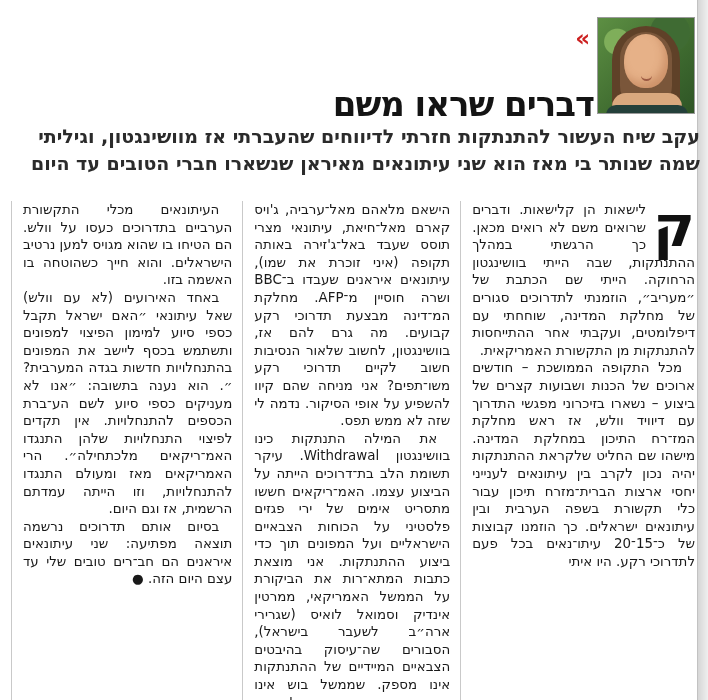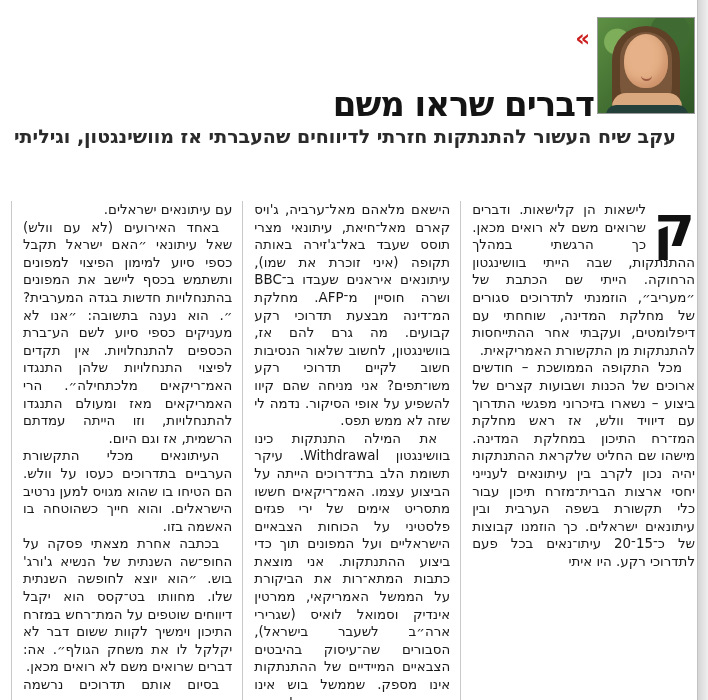--- a/index.html
+++ b/index.html
@@ -34,7 +34,7 @@
   .headline{position:absolute;top:52px;right:114px;font-size:34px;line-height:58px;
             font-weight:bold;color:#141414;letter-spacing:-1px;white-space:nowrap;}
   
-  .subhead{position:absolute;top:123px;right:8px;left:14px;text-align:left;
+  .subhead{position:absolute;top:123px;right:8px;left:14px;text-align:right;
            font-size:19px;line-height:27px;font-weight:bold;color:#2b2b2b;}
   
   .body-cols{position:absolute;top:201px;right:11px;left:11px;display:flex;flex-direction:row;

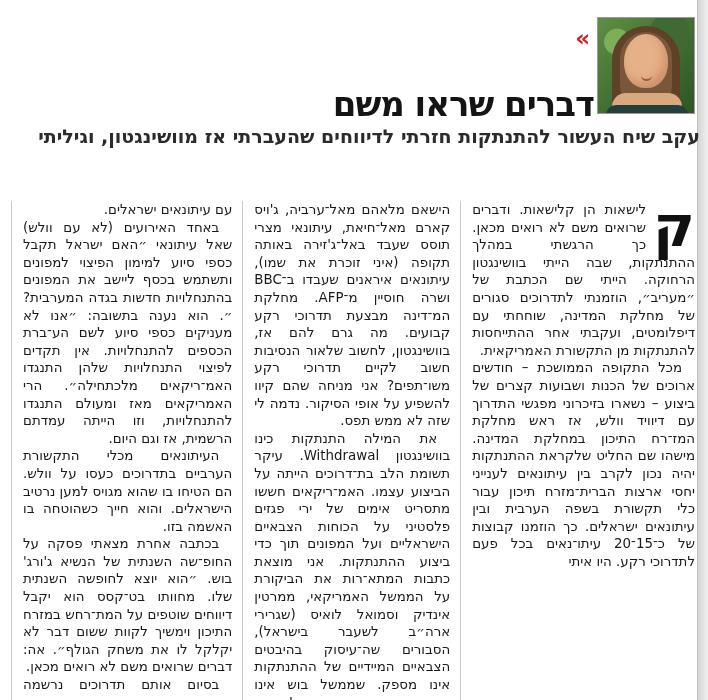--- a/index.html
+++ b/index.html
@@ -72,6 +72,7 @@
 
   <div class="subhead">
     <div>עקב שיח העשור להתנתקות חזרתי לדיווחים שהעברתי אז מוושינגטון, וגיליתי</div>
+    <div>שמה שנותר בי מאז הוא שני עיתונאים מאיראן שנשארו חברי הטובים עד היום</div>
   </div>
 
   <div class="body-cols">

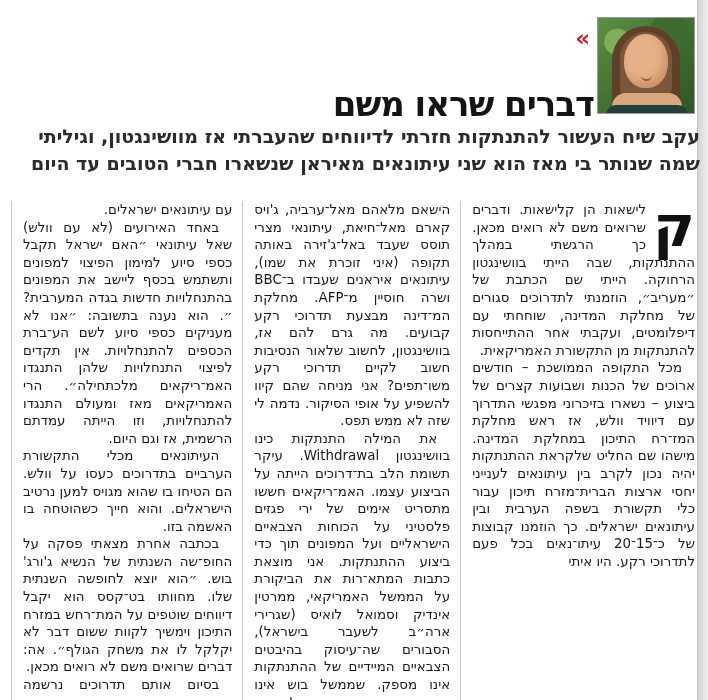--- a/index.html
+++ b/index.html
@@ -90,7 +90,6 @@
     </div>
 
     <div class="col col-c">
-      <p>עם עיתונאים ישראלים.</p>
       <p class="indent">באחד האירועים (לא עם וולש) שאל עיתונאי ״האם ישראל תקבל כספי סיוע למימון הפיצוי למפונים ותשתמש בכסף ליישב את המפונים בהתנחלויות חדשות בגדה המערבית?״. הוא נענה בתשובה: ״אנו לא מעניקים כספי סיוע לשם הע־ברת הכספים להתנחלויות. אין תקדים לפיצוי התנחלויות שלהן התנגדו האמ־ריקאים מלכתחילה״. הרי האמריקאים מאז ומעולם התנגדו להתנחלויות, וזו הייתה עמדתם הרשמית, אז וגם היום.</p>
       <p class="indent">העיתונאים מכלי התקשורת הערביים בתדרוכים כעסו על וולש. הם הטיחו בו שהוא מגויס למען נרטיב הישראלים. והוא חייך כשהוטחה בו האשמה בזו.</p>
       <p class="indent">בכתבה אחרת מצאתי פסקה על החופ־שה השנתית של הנשיא ג'ורג' בוש. ״הוא יוצא לחופשה השנתית שלו. מחוותו בט־קסס הוא יקבל דיווחים שוטפים על המת־רחש במזרח התיכון וימשיך לקוות ששום דבר לא יקלקל לו את משחק הגולף״. אה: דברים שרואים משם לא רואים מכאן.</p>

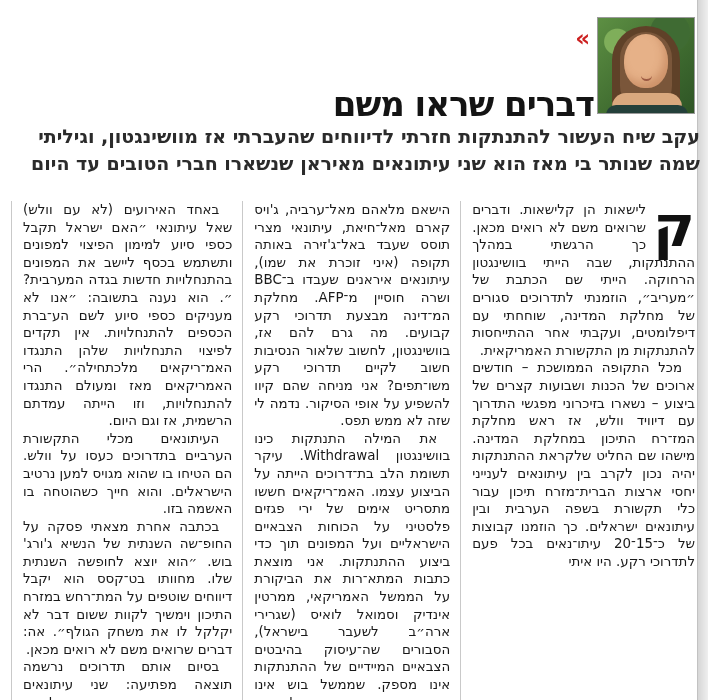--- a/index.html
+++ b/index.html
@@ -90,8 +90,8 @@
     </div>
 
     <div class="col col-c">
+      <p class="indent">העיתונאים מכלי התקשורת הערביים בתדרוכים כעסו על וולש. הם הטיחו בו שהוא מגויס למען נרטיב הישראלים. והוא חייך כשהוטחה בו האשמה בזו.</p>
       <p class="indent">באחד האירועים (לא עם וולש) שאל עיתונאי ״האם ישראל תקבל כספי סיוע למימון הפיצוי למפונים ותשתמש בכסף ליישב את המפונים בהתנחלויות חדשות בגדה המערבית?״. הוא נענה בתשובה: ״אנו לא מעניקים כספי סיוע לשם הע־ברת הכספים להתנחלויות. אין תקדים לפיצוי התנחלויות שלהן התנגדו האמ־ריקאים מלכתחילה״. הרי האמריקאים מאז ומעולם התנגדו להתנחלויות, וזו הייתה עמדתם הרשמית, אז וגם היום.</p>
-      <p class="indent">העיתונאים מכלי התקשורת הערביים בתדרוכים כעסו על וולש. הם הטיחו בו שהוא מגויס למען נרטיב הישראלים. והוא חייך כשהוטחה בו האשמה בזו.</p>
       <p class="indent">בכתבה אחרת מצאתי פסקה על החופ־שה השנתית של הנשיא ג'ורג' בוש. ״הוא יוצא לחופשה השנתית שלו. מחוותו בט־קסס הוא יקבל דיווחים שוטפים על המת־רחש במזרח התיכון וימשיך לקוות ששום דבר לא יקלקל לו את משחק הגולף״. אה: דברים שרואים משם לא רואים מכאן.</p>
       <p class="indent">בסיום אותם תדרוכים נרשמה תוצאה מפתיעה: שני עיתונאים איראנים הם חב־רים טובים שלי עד עצם היום הזה. ●</p>
     </div>

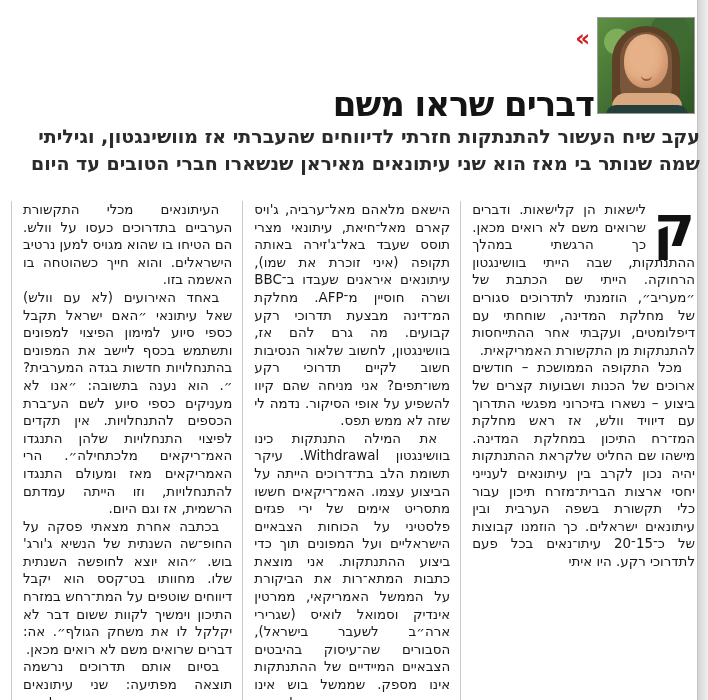--- a/index.html
+++ b/index.html
@@ -92,7 +92,6 @@
     <div class="col col-c">
       <p class="indent">העיתונאים מכלי התקשורת הערביים בתדרוכים כעסו על וולש. הם הטיחו בו שהוא מגויס למען נרטיב הישראלים. והוא חייך כשהוטחה בו האשמה בזו.</p>
       <p class="indent">באחד האירועים (לא עם וולש) שאל עיתונאי ״האם ישראל תקבל כספי סיוע למימון הפיצוי למפונים ותשתמש בכסף ליישב את המפונים בהתנחלויות חדשות בגדה המערבית?״. הוא נענה בתשובה: ״אנו לא מעניקים כספי סיוע לשם הע־ברת הכספים להתנחלויות. אין תקדים לפיצוי התנחלויות שלהן התנגדו האמ־ריקאים מלכתחילה״. הרי האמריקאים מאז ומעולם התנגדו להתנחלויות, וזו הייתה עמדתם הרשמית, אז וגם היום.</p>
-      <p class="indent">בכתבה אחרת מצאתי פסקה על החופ־שה השנתית של הנשיא ג'ורג' בוש. ״הוא יוצא לחופשה השנתית שלו. מחוותו בט־קסס הוא יקבל דיווחים שוטפים על המת־רחש במזרח התיכון וימשיך לקוות ששום דבר לא יקלקל לו את משחק הגולף״. אה: דברים שרואים משם לא רואים מכאן.</p>
       <p class="indent">בסיום אותם תדרוכים נרשמה תוצאה מפתיעה: שני עיתונאים איראנים הם חב־רים טובים שלי עד עצם היום הזה. ●</p>
     </div>
 

